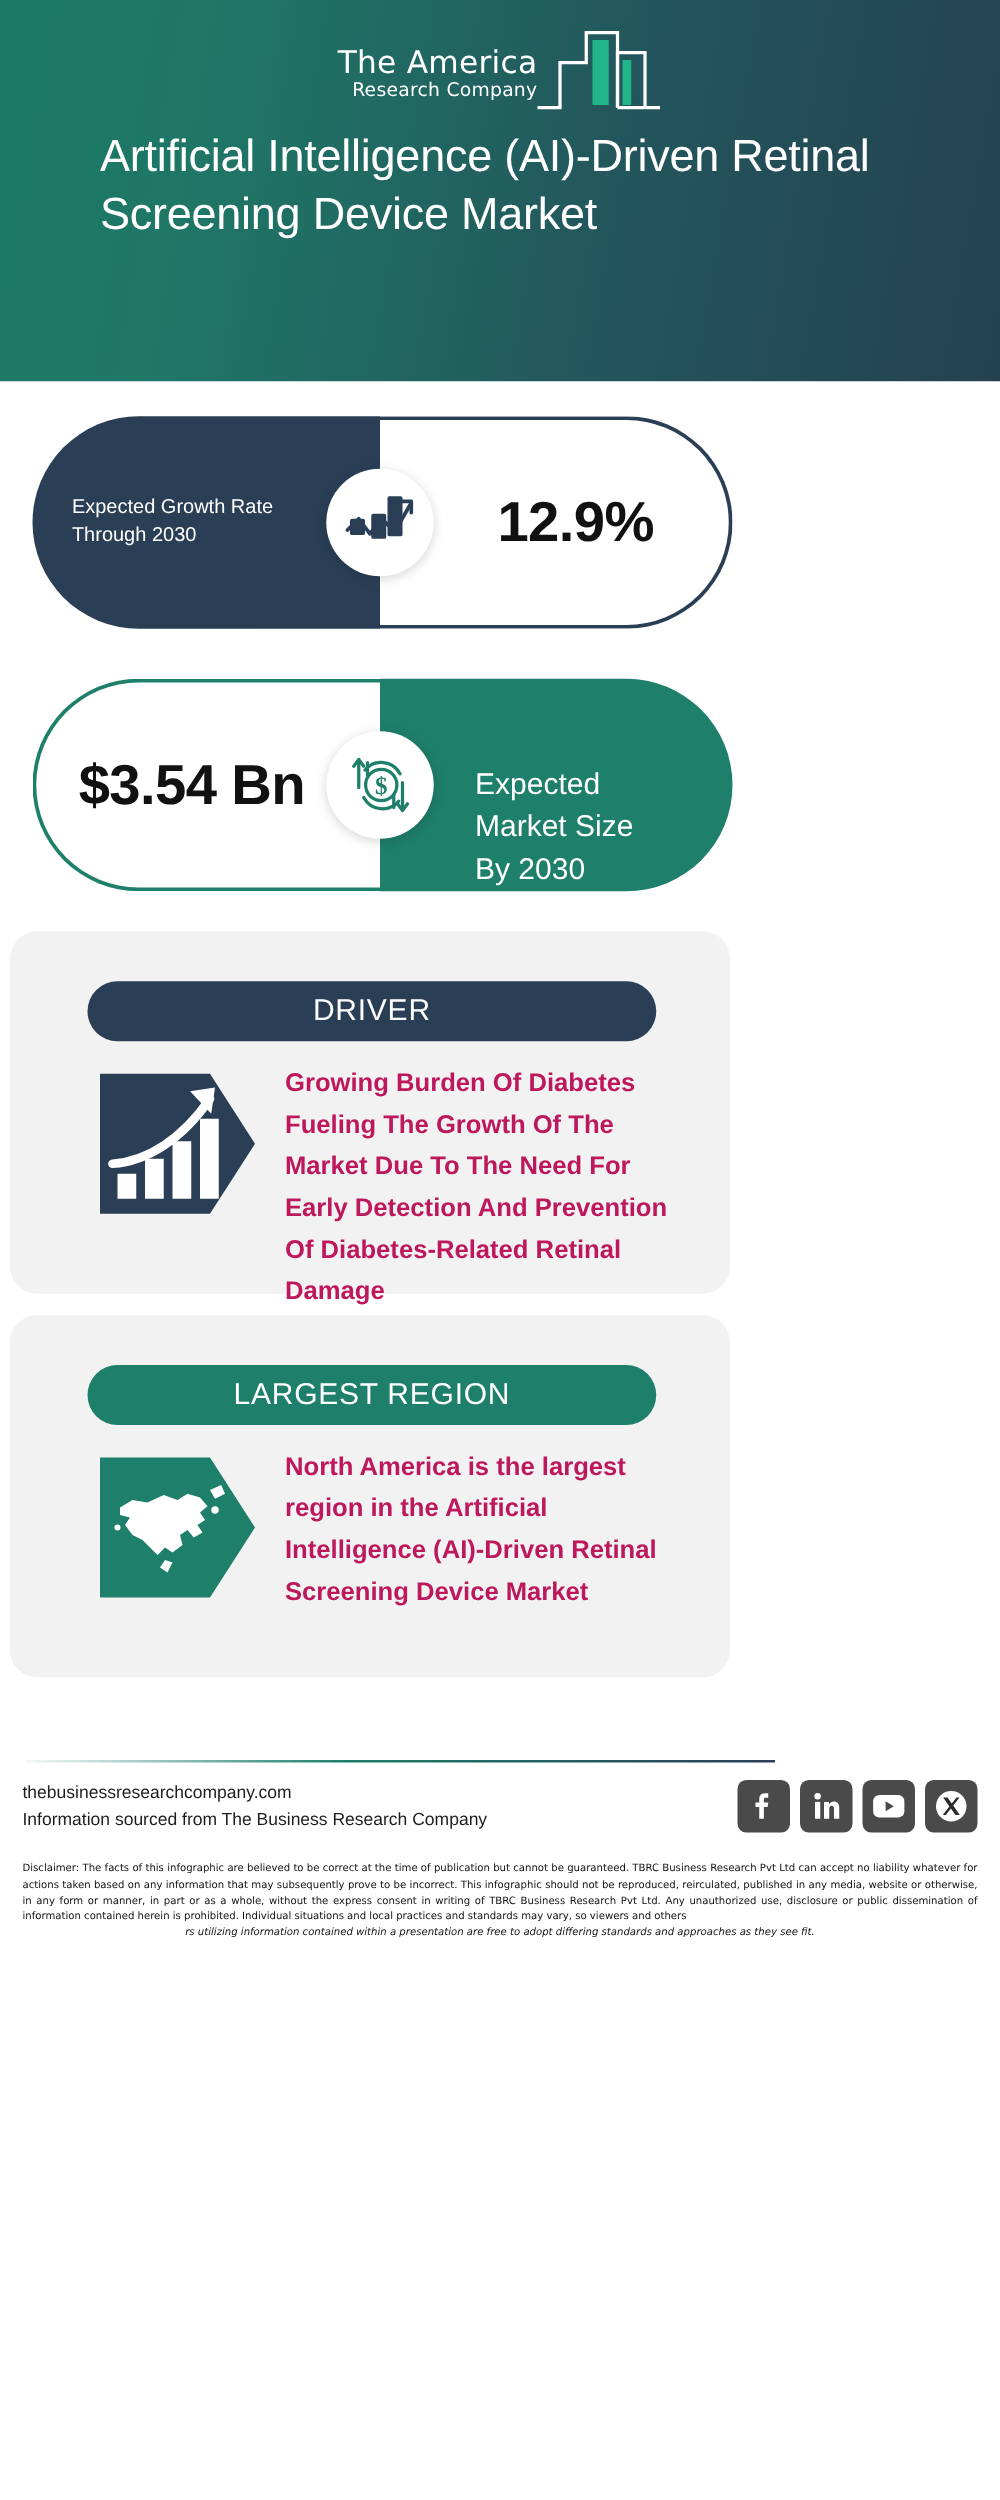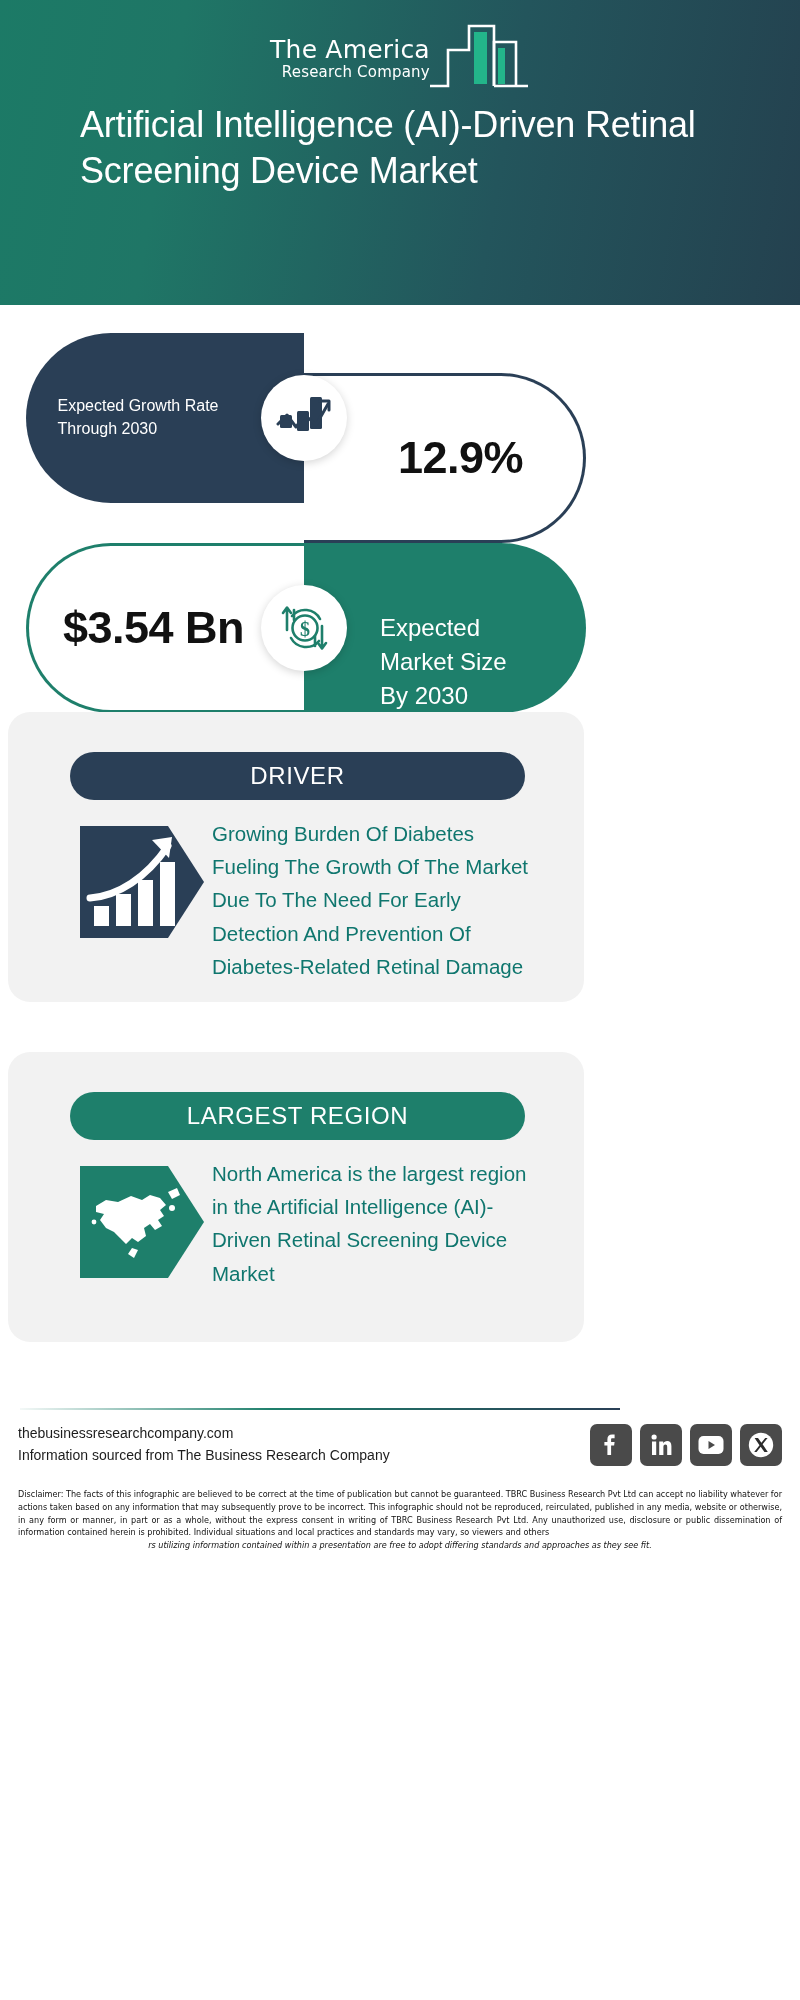--- a/index.html
+++ b/index.html
@@ -71,7 +71,7 @@
     border:3px solid #2a3f56;
     border-left:none;
     border-radius:0 85px 85px 0;
-    display:flex; align-items:center; justify-content:center;margin-top:40px;
+    display:flex; align-items:center; justify-content:center;
   }
   .stat1-value {
     color:#111111; font-size:45px; font-weight:bold;

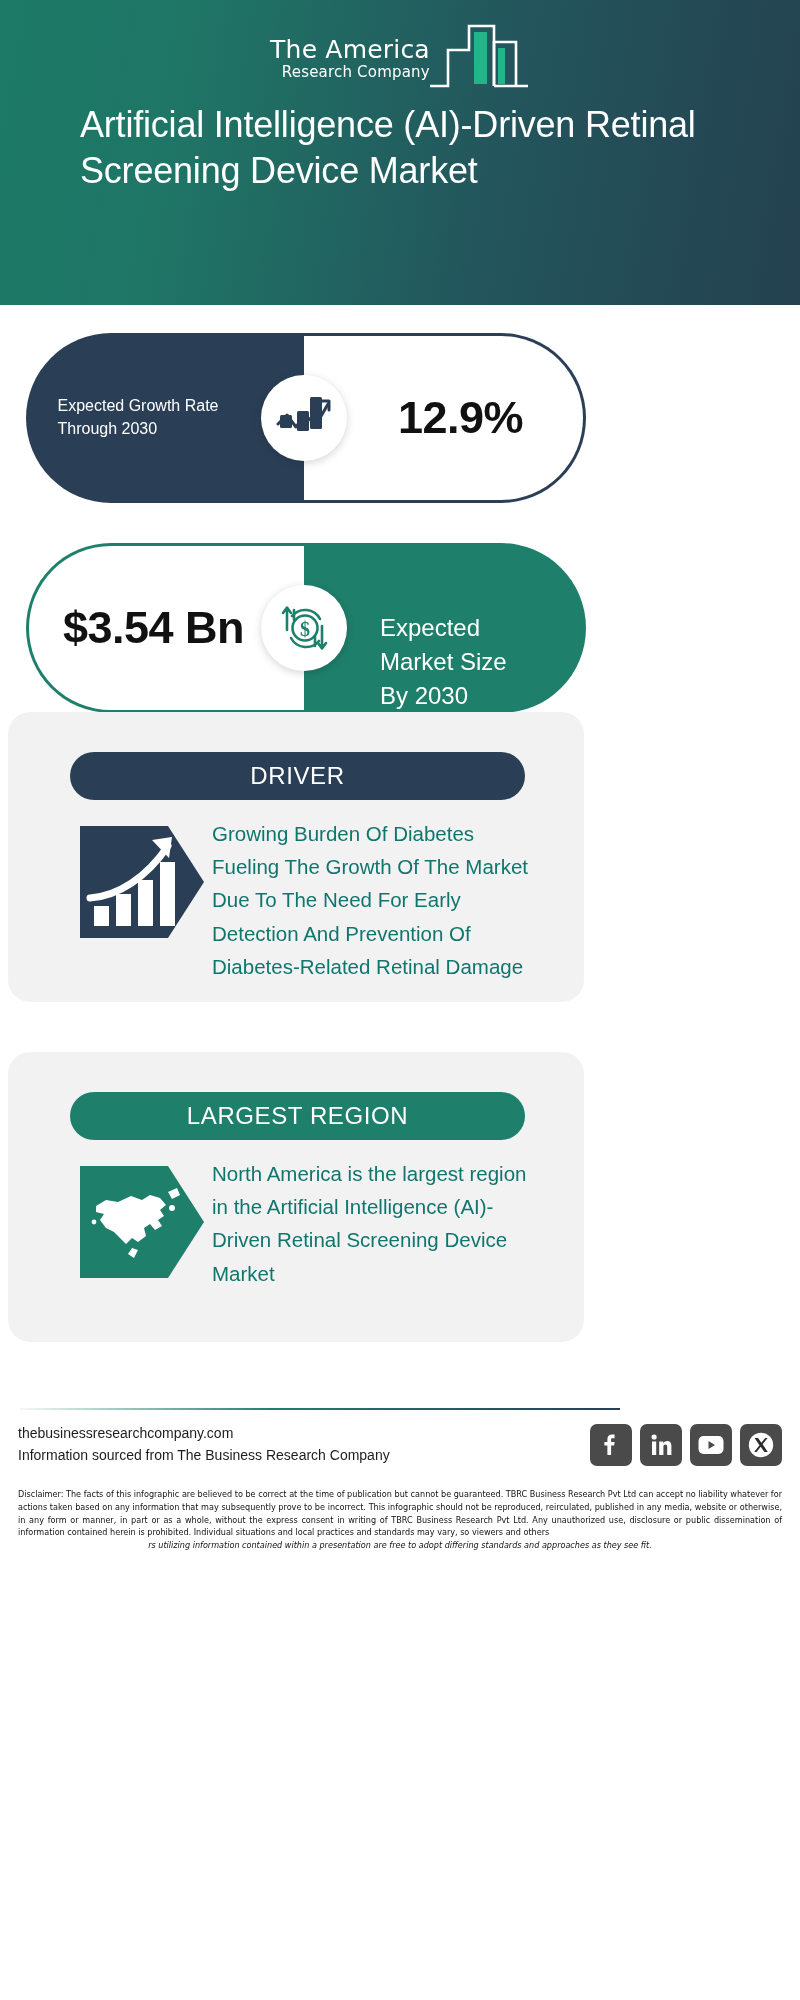--- a/index.html
+++ b/index.html
@@ -125,7 +125,7 @@
     background:#f2f2f2;
     border-radius:22px;
   }
-  .panel-driver { top:712px; height:290px; }
+  .panel-driver { top:745px; height:290px; }
   .panel-region { top:1052px; height:290px; }
 
   .pill {

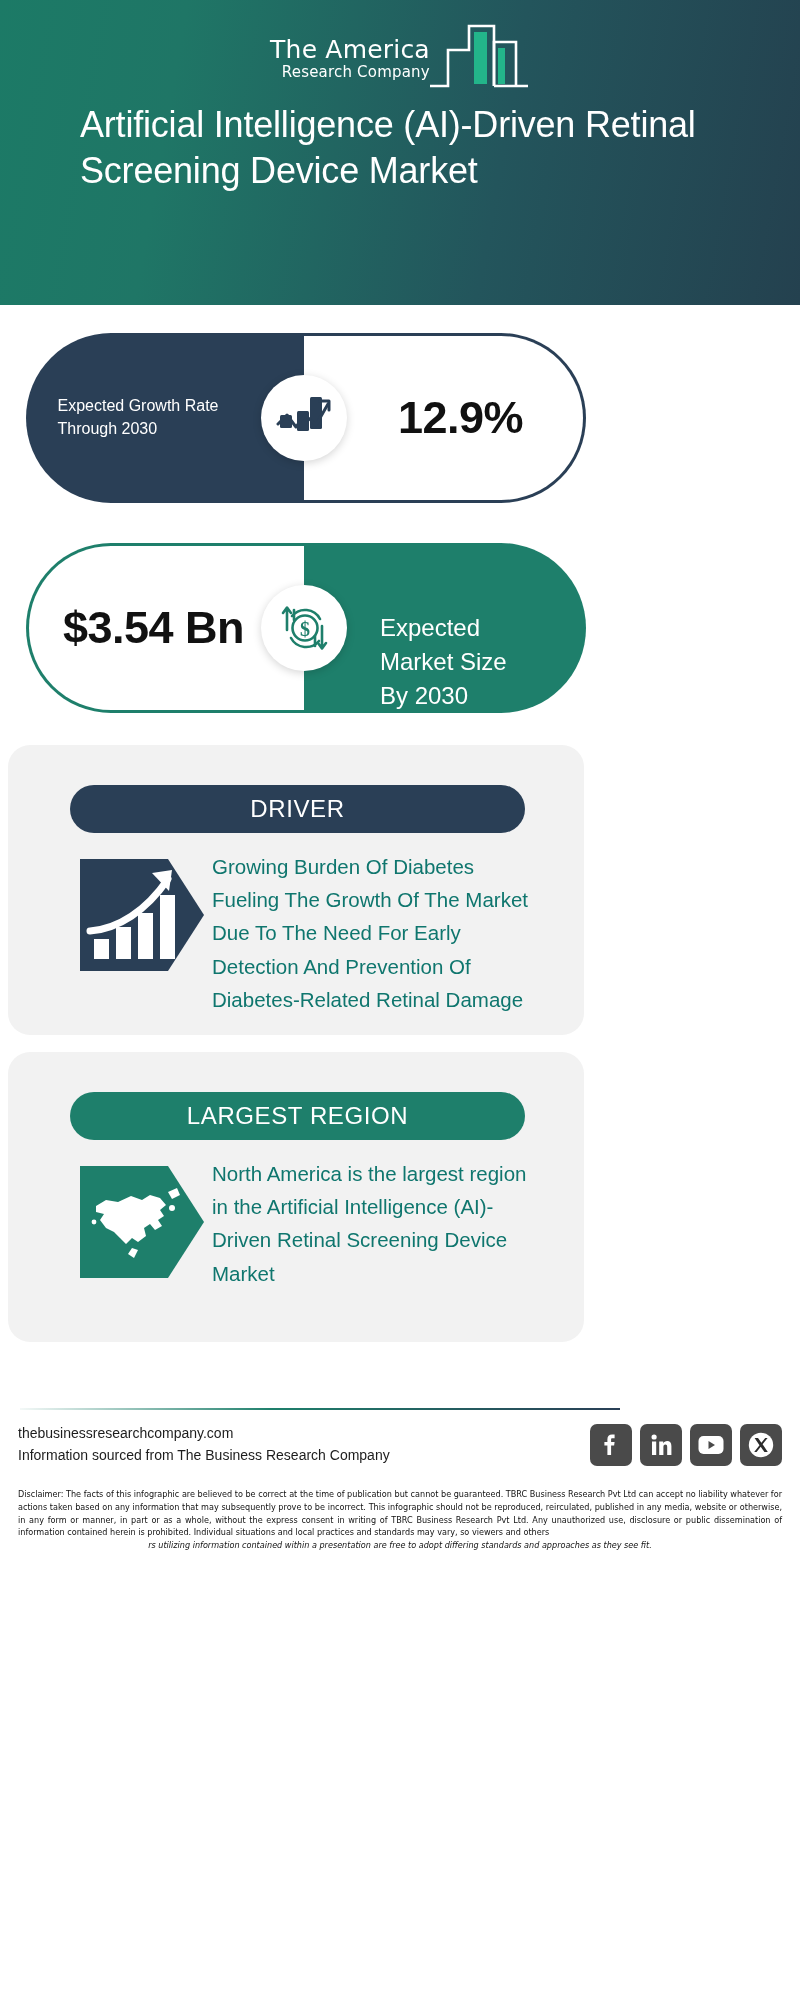--- a/index.html
+++ b/index.html
@@ -149,8 +149,8 @@
     display:flex; align-items:center; justify-content:center;
   }
   .panel-text {
-    font-size:20.5px; line-height:1.62; color:#0f766e;
-    width:320px; margin-left:4px; margin-top:-5px;
+    font-size:20.5px; line-height:1.62; color:#be185d;
+    width:320px; margin-left:20px; margin-top:-5px;font-weight:bold;
   }
 
   

